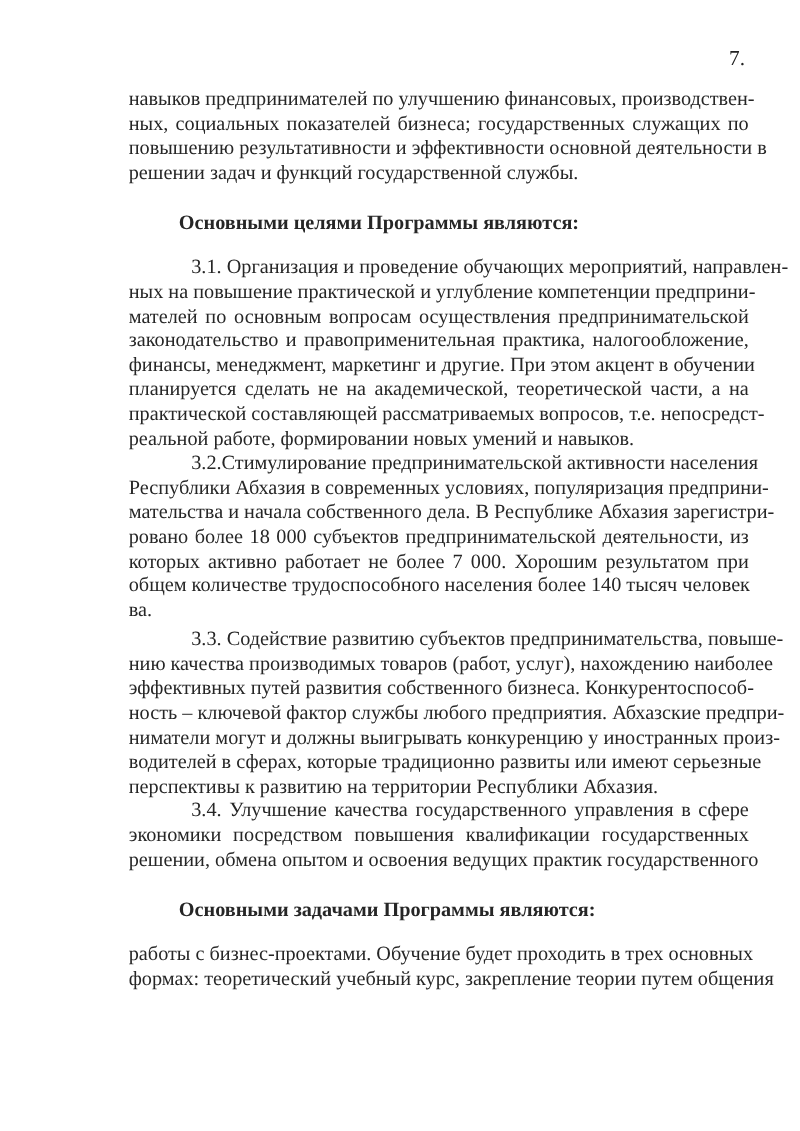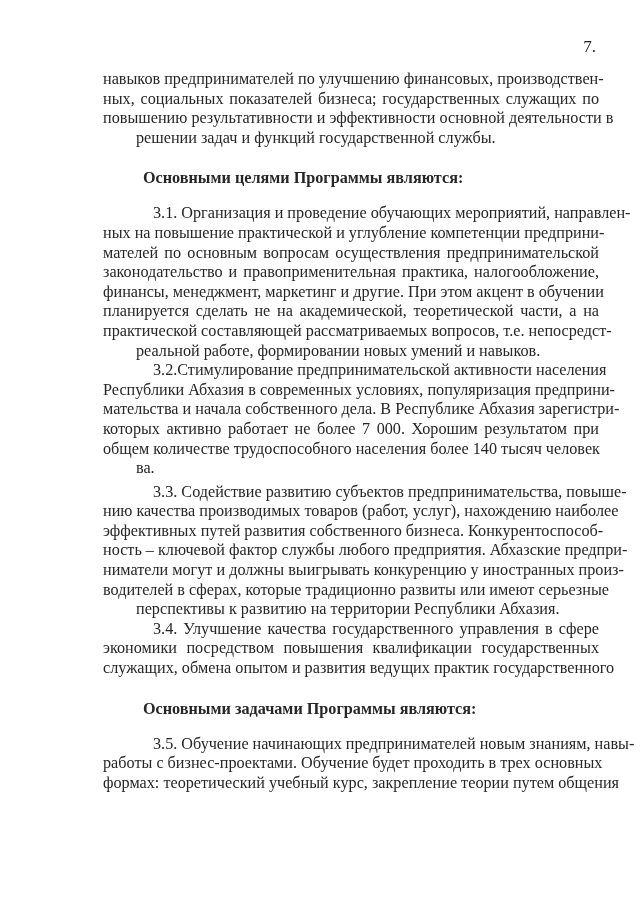--- a/index.html
+++ b/index.html
@@ -17,7 +17,7 @@
     display: block; height: 19.6px; line-height: 19.6px;
     text-align: justify; text-align-last: justify; white-space: nowrap;
   }
-  .line.last { text-align-last: left; margin-left: 33px; }
+  .line.last { text-align-last: left; }
   .line.indent { padding-left: 50px; font-family: Liberation Serif, serif; }
   .heading {
     font-weight: bold; padding-left: 40px; height: 20px; line-height: 20px;

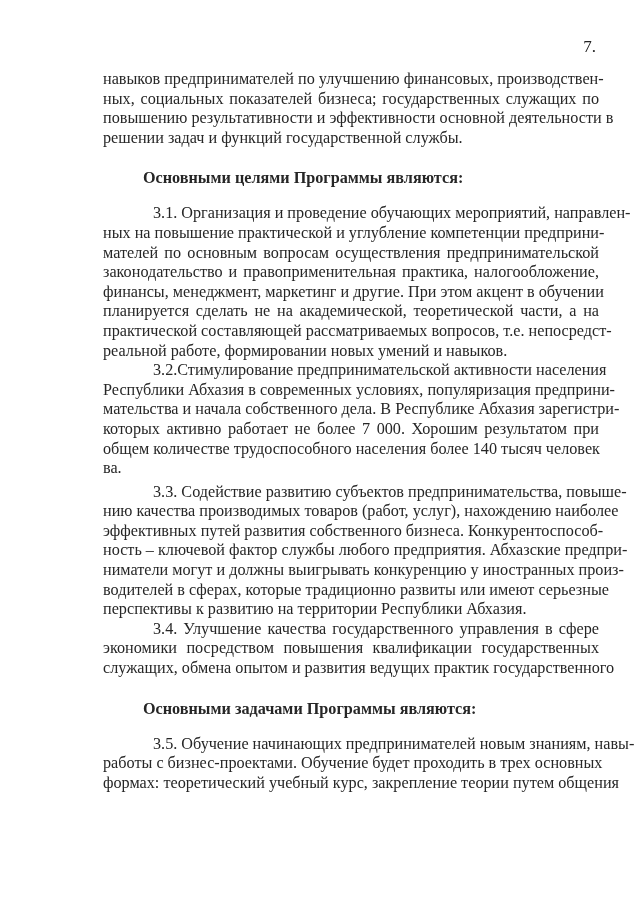--- a/index.html
+++ b/index.html
@@ -61,6 +61,7 @@
       <span class="line indent">3.2.Стимулирование предпринимательской активности населения</span>
       <span class="line">Республики Абхазия в современных условиях, популяризация предприни-</span>
       <span class="line">мательства и начала собственного дела. В Республике Абхазия зарегистри-</span>
+      <span class="line">ровано более 18 000 субъектов предпринимательской деятельности, из</span>
       <span class="line">которых активно работает не более 7 000. Хорошим результатом при</span>
       <span class="line">общем количестве трудоспособного населения более 140 тысяч человек</span>
       <span class="line last">ва.</span>

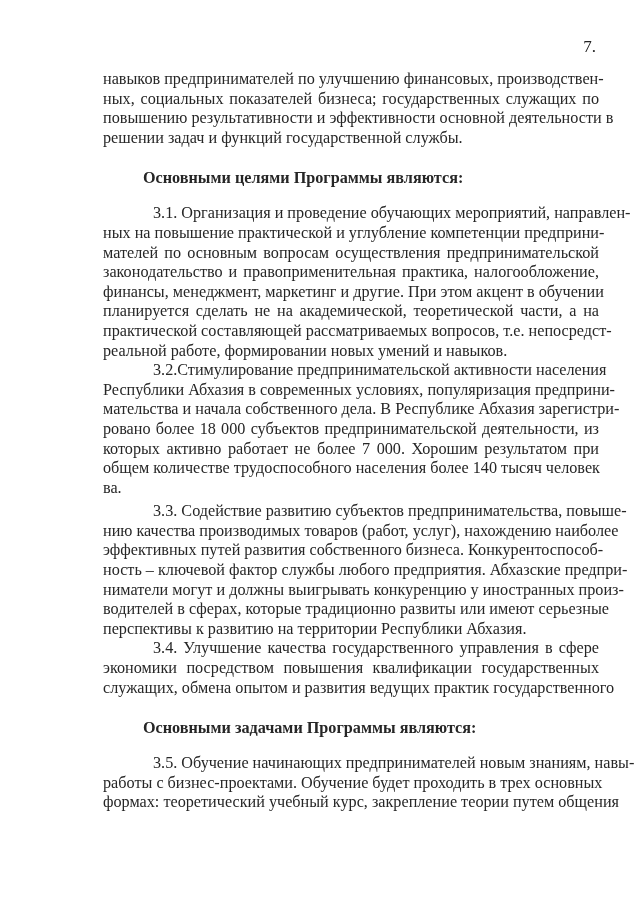--- a/index.html
+++ b/index.html
@@ -80,7 +80,7 @@
     <div class="para">
       <span class="line indent">3.4. Улучшение качества государственного управления в сфере</span>
       <span class="line">экономики посредством повышения квалификации государственных</span>
-      <span class="line">служащих, обмена опытом и развития ведущих практик государственного</span>
+      <span class="line">решении, обмена опытом и освоения ведущих практик государственного</span>
     </div>
 
     <div class="gap-small"></div>

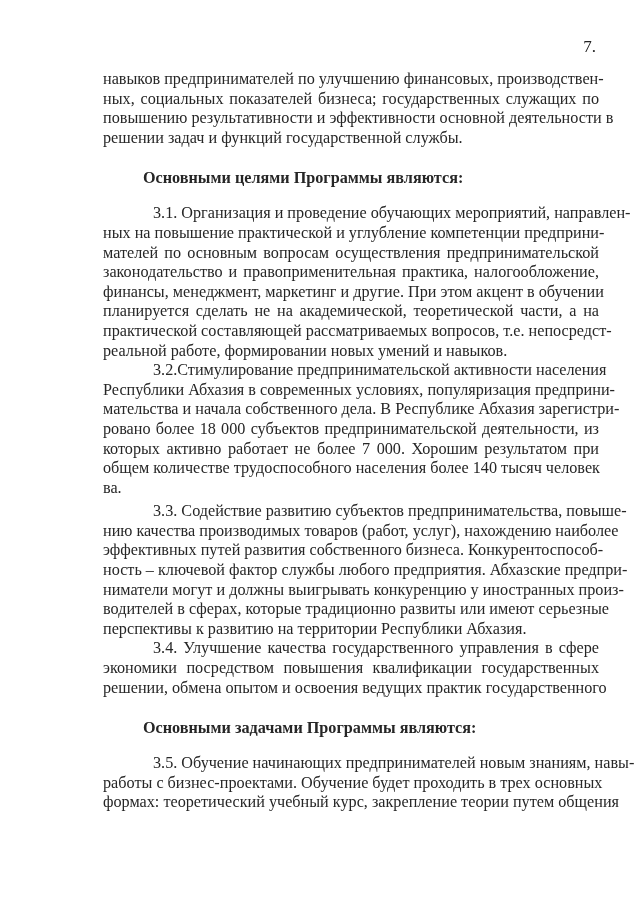--- a/index.html
+++ b/index.html
@@ -88,7 +88,6 @@
     <div class="gap-after-heading"></div>
 
     <div class="para">
-      <span class="line indent">3.5. Обучение начинающих предпринимателей новым знаниям, навы-</span>
       <span class="line">работы с бизнес-проектами. Обучение будет проходить в трех основных</span>
       <span class="line">формах: теоретический учебный курс, закрепление теории путем общения</span>
 

